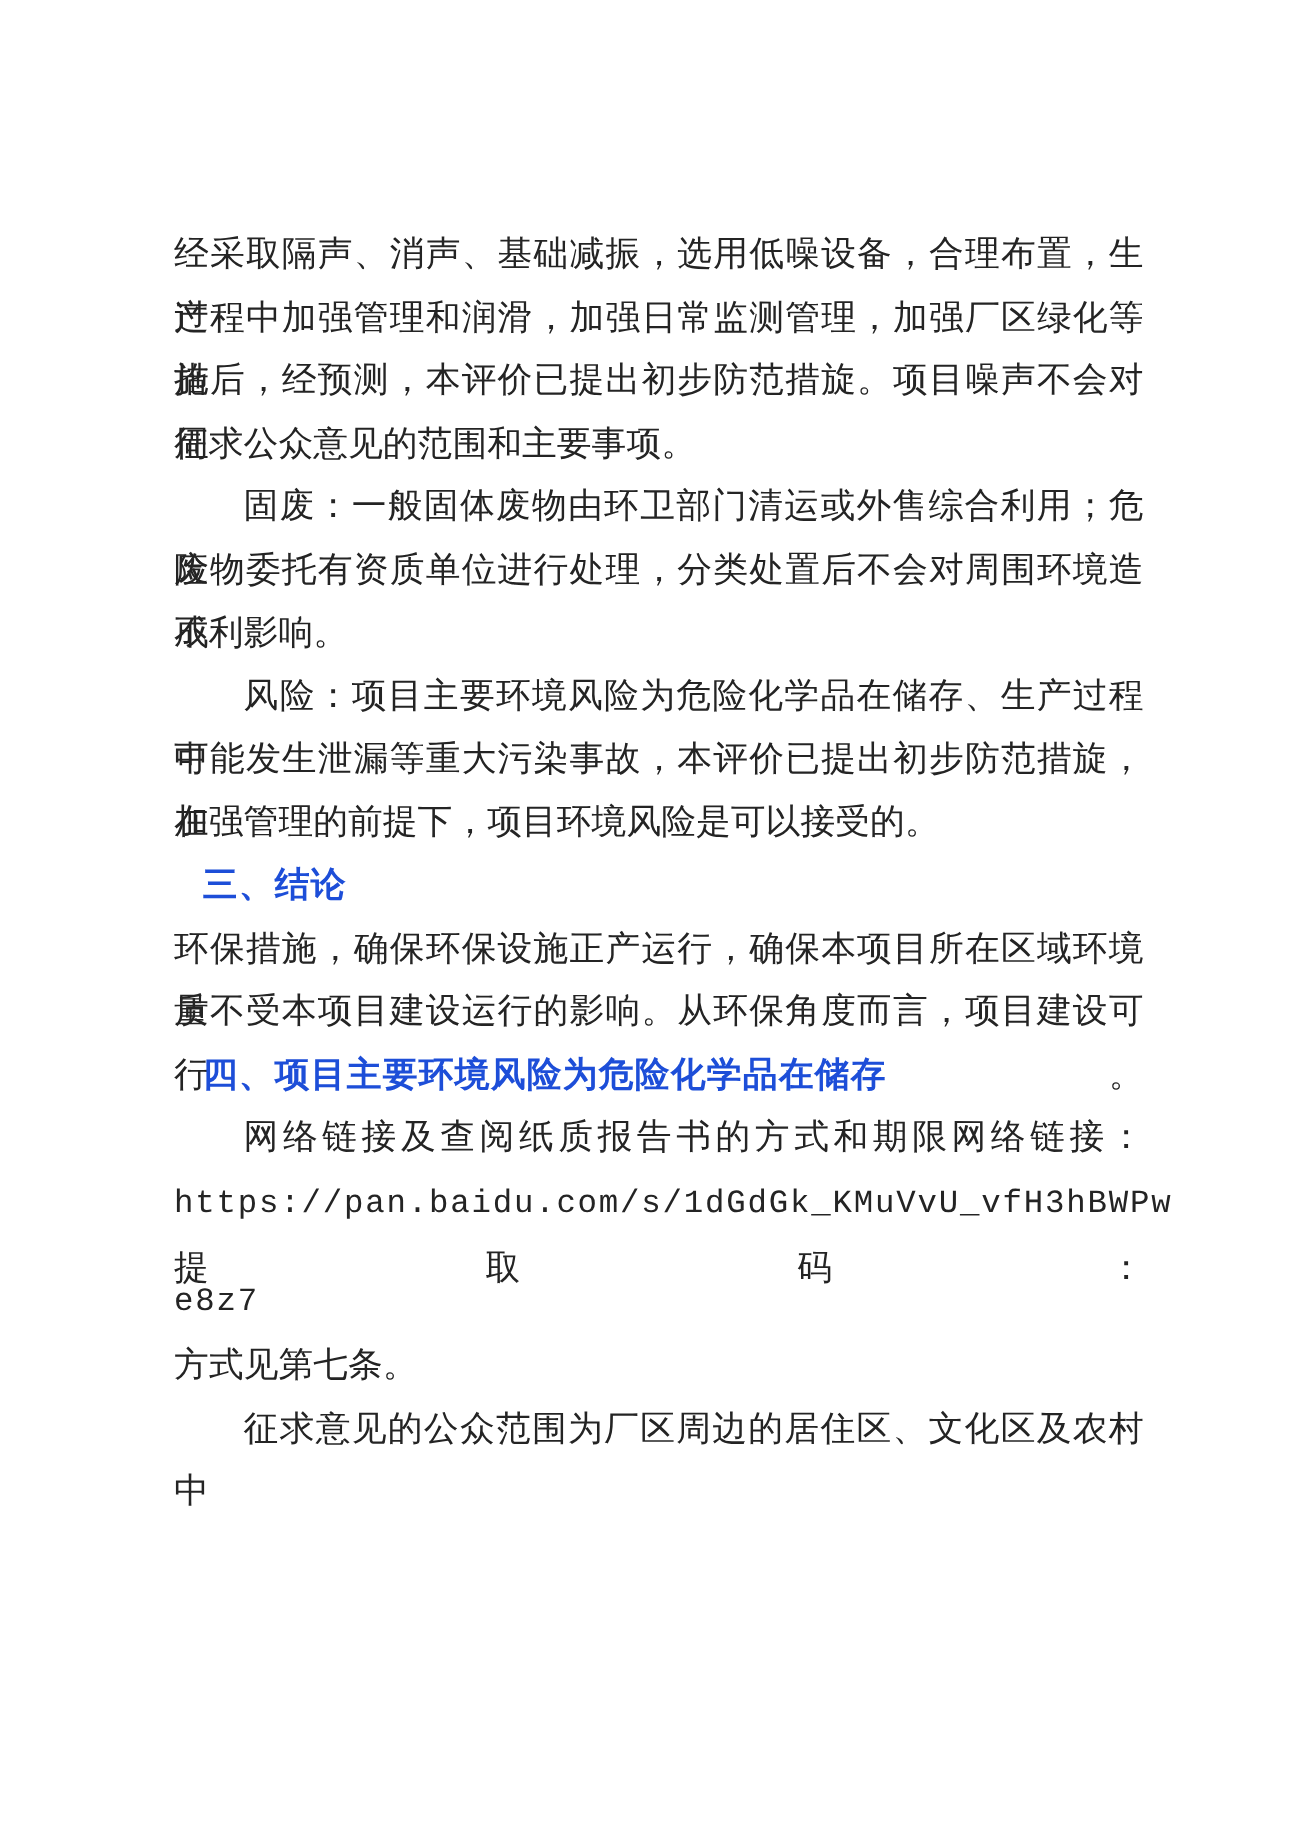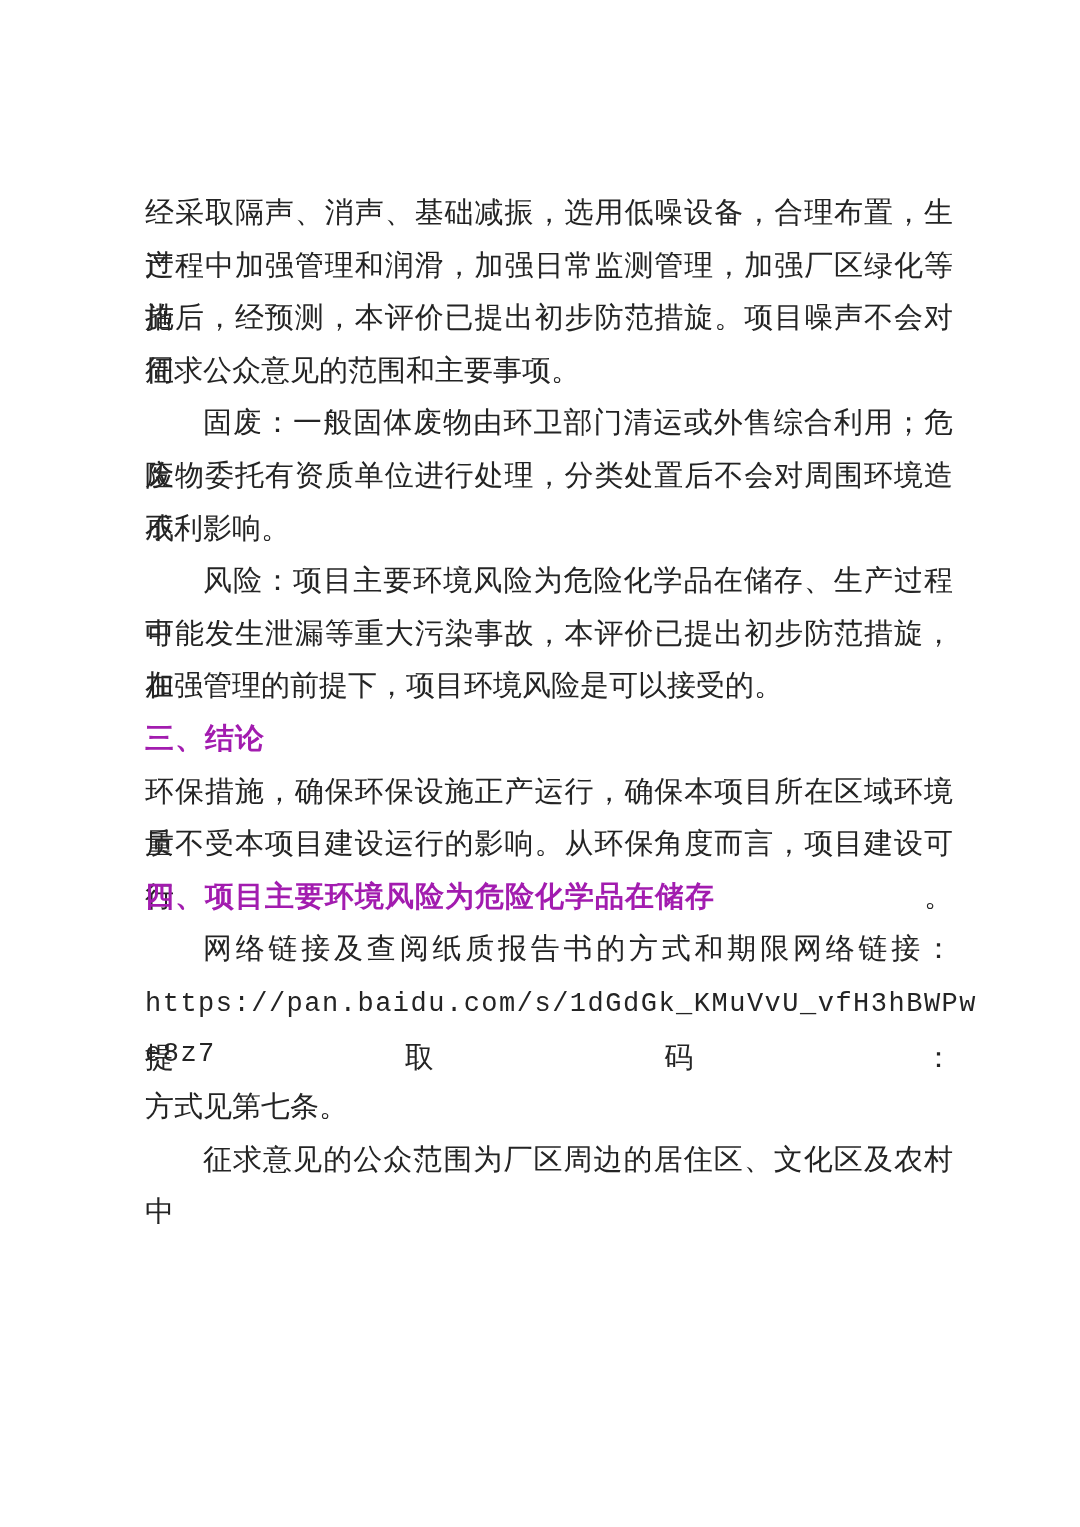--- a/index.html
+++ b/index.html
@@ -41,8 +41,9 @@
   .head {
     font-family: "Liberation Sans", "DejaVu Sans", sans-serif;
     font-weight: 700;
-    color: #a21caf;
+    color: #1d4ed8;
     letter-spacing: 1px;
+    margin-left: 24px;
   }
   .mono {
     font-family: "Liberation Mono", "DejaVu Sans Mono", monospace;

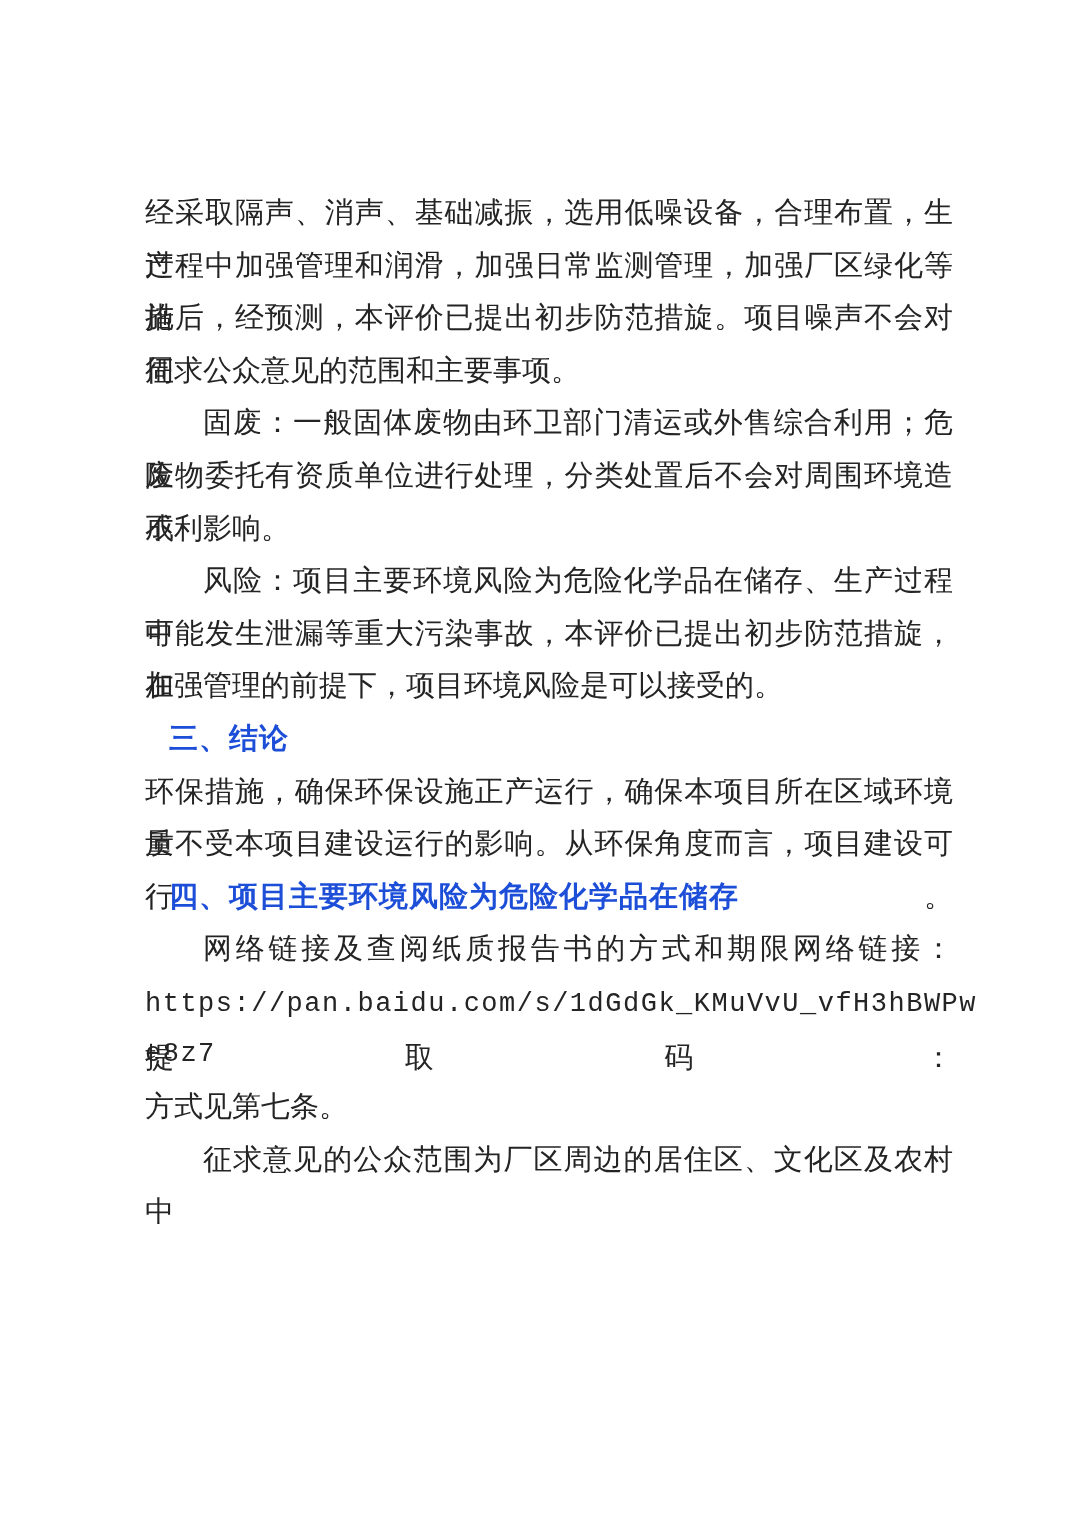--- a/index.html
+++ b/index.html
@@ -49,6 +49,7 @@
     font-family: "Liberation Mono", "DejaVu Sans Mono", monospace;
     font-size: 27px;
     letter-spacing: 1.5px;
+    margin-top: 32px;
   }
 </style>
 </head>

